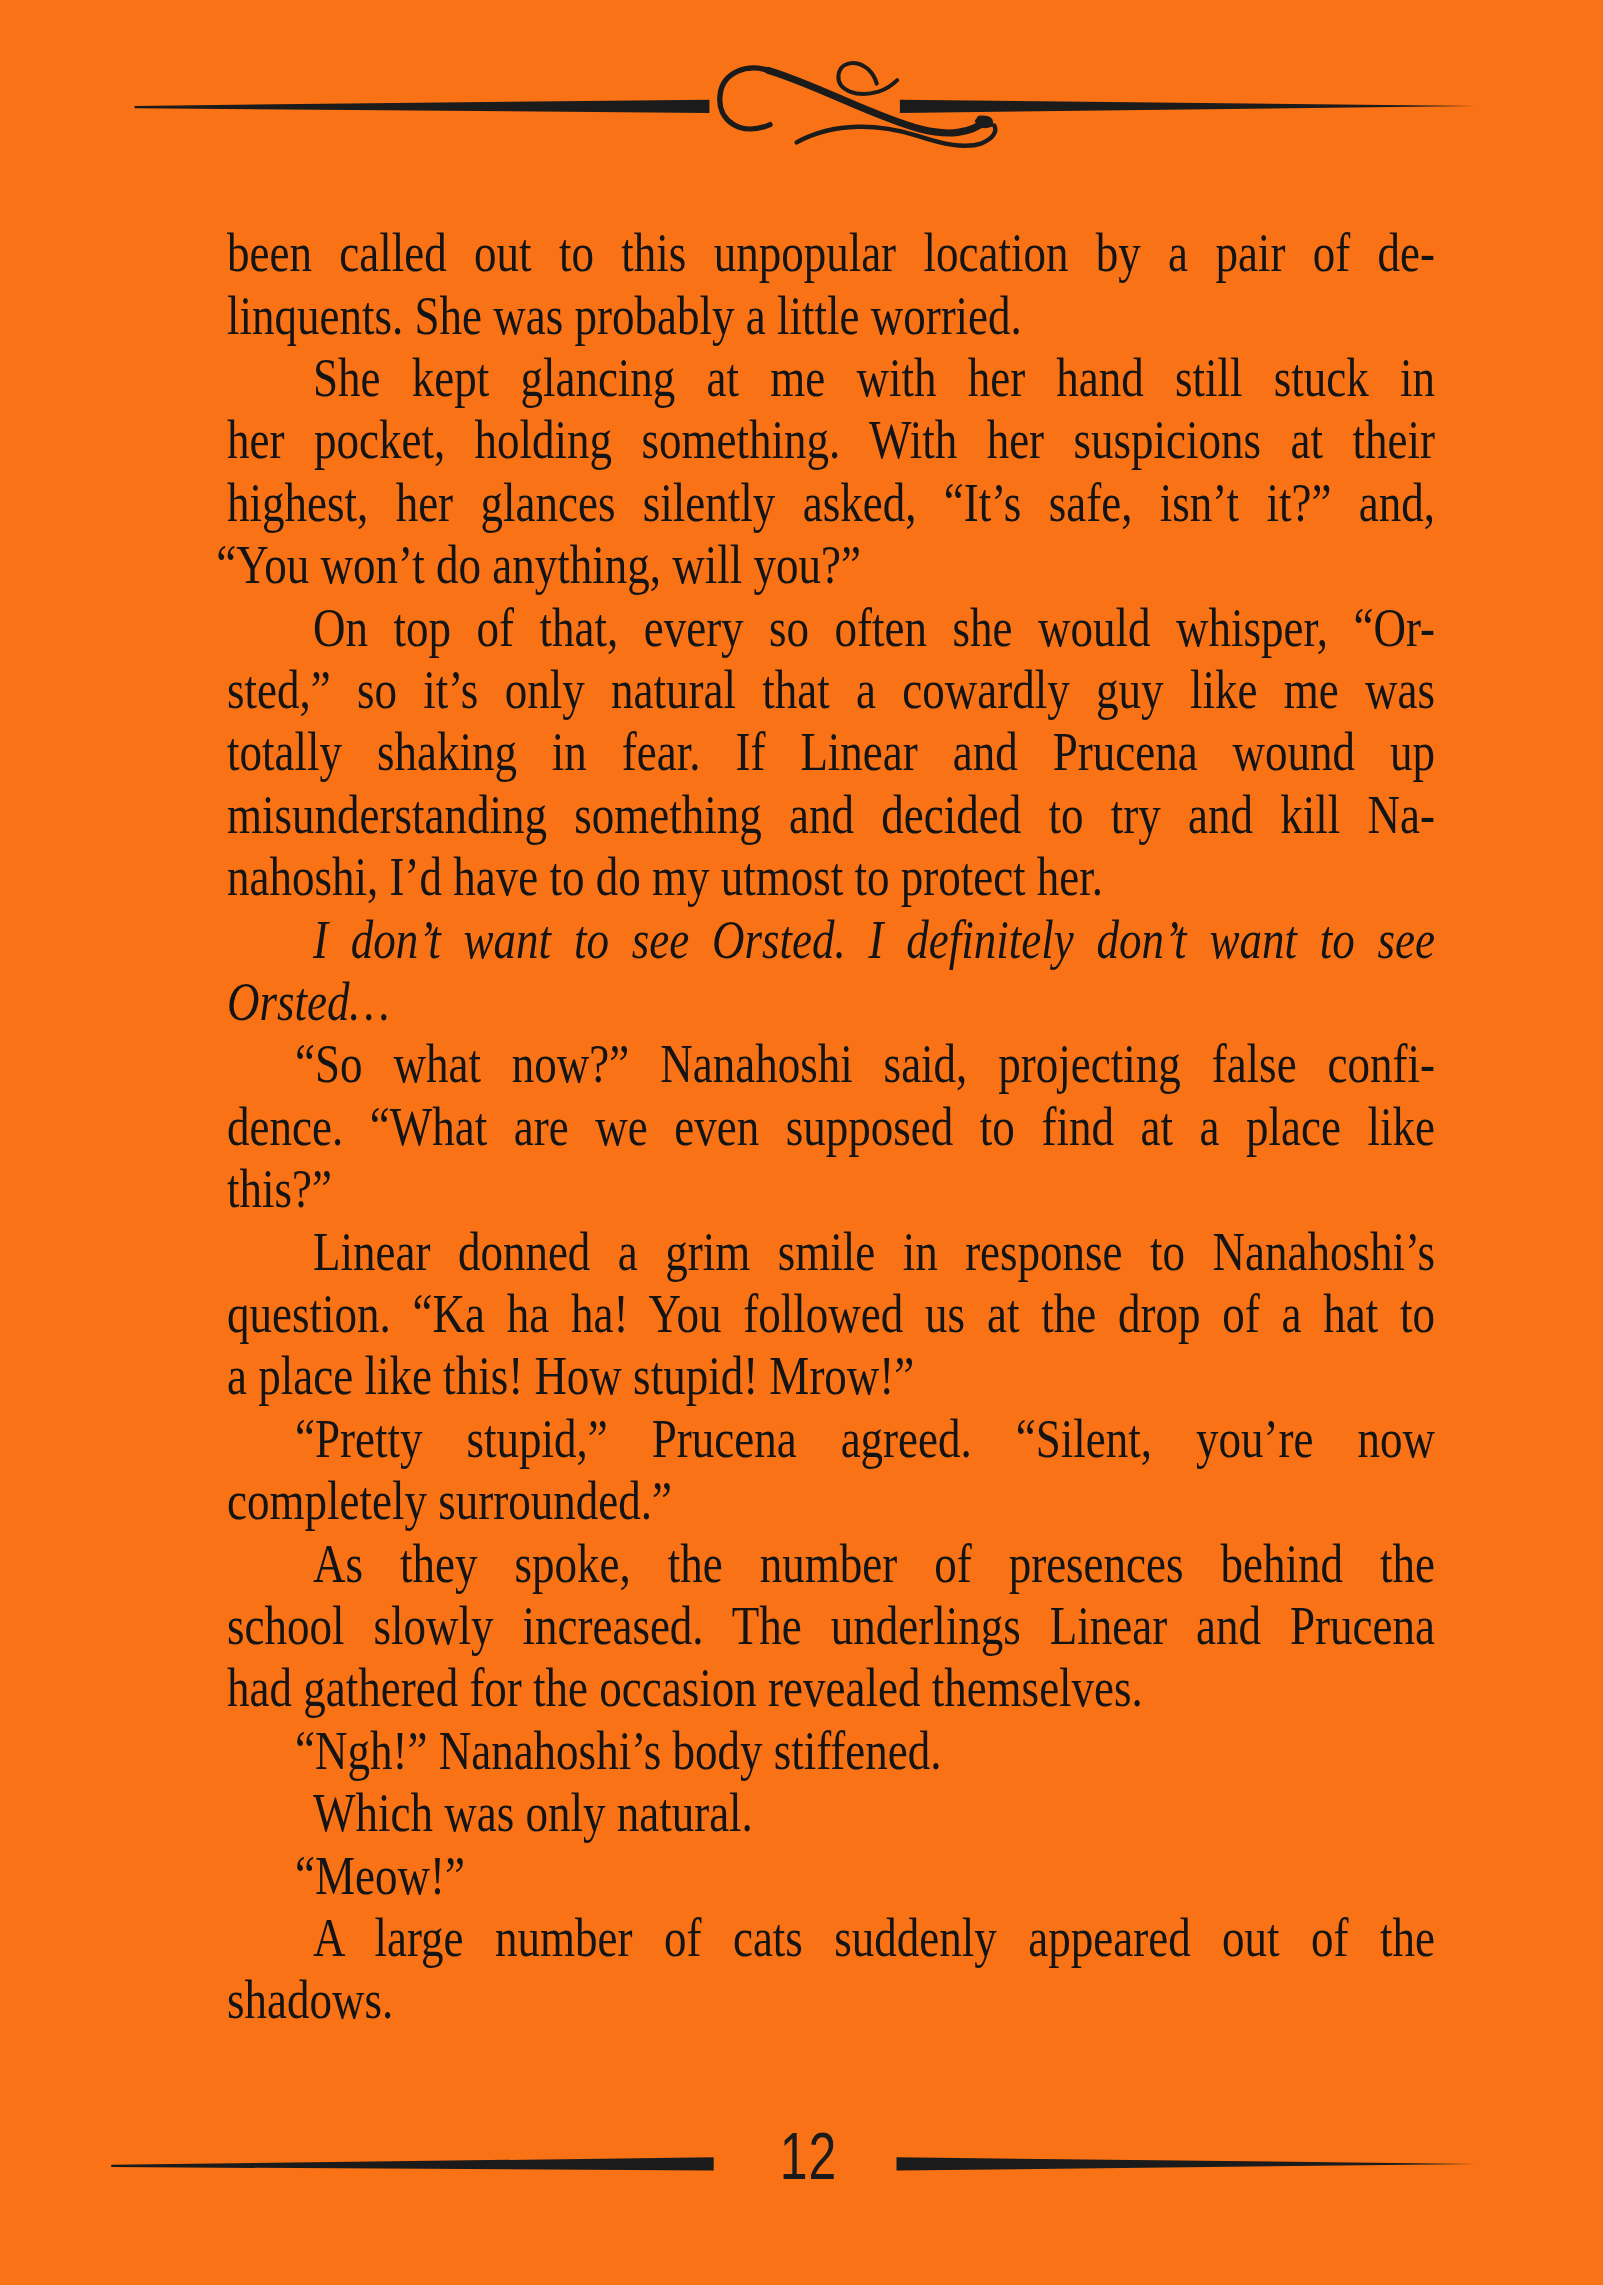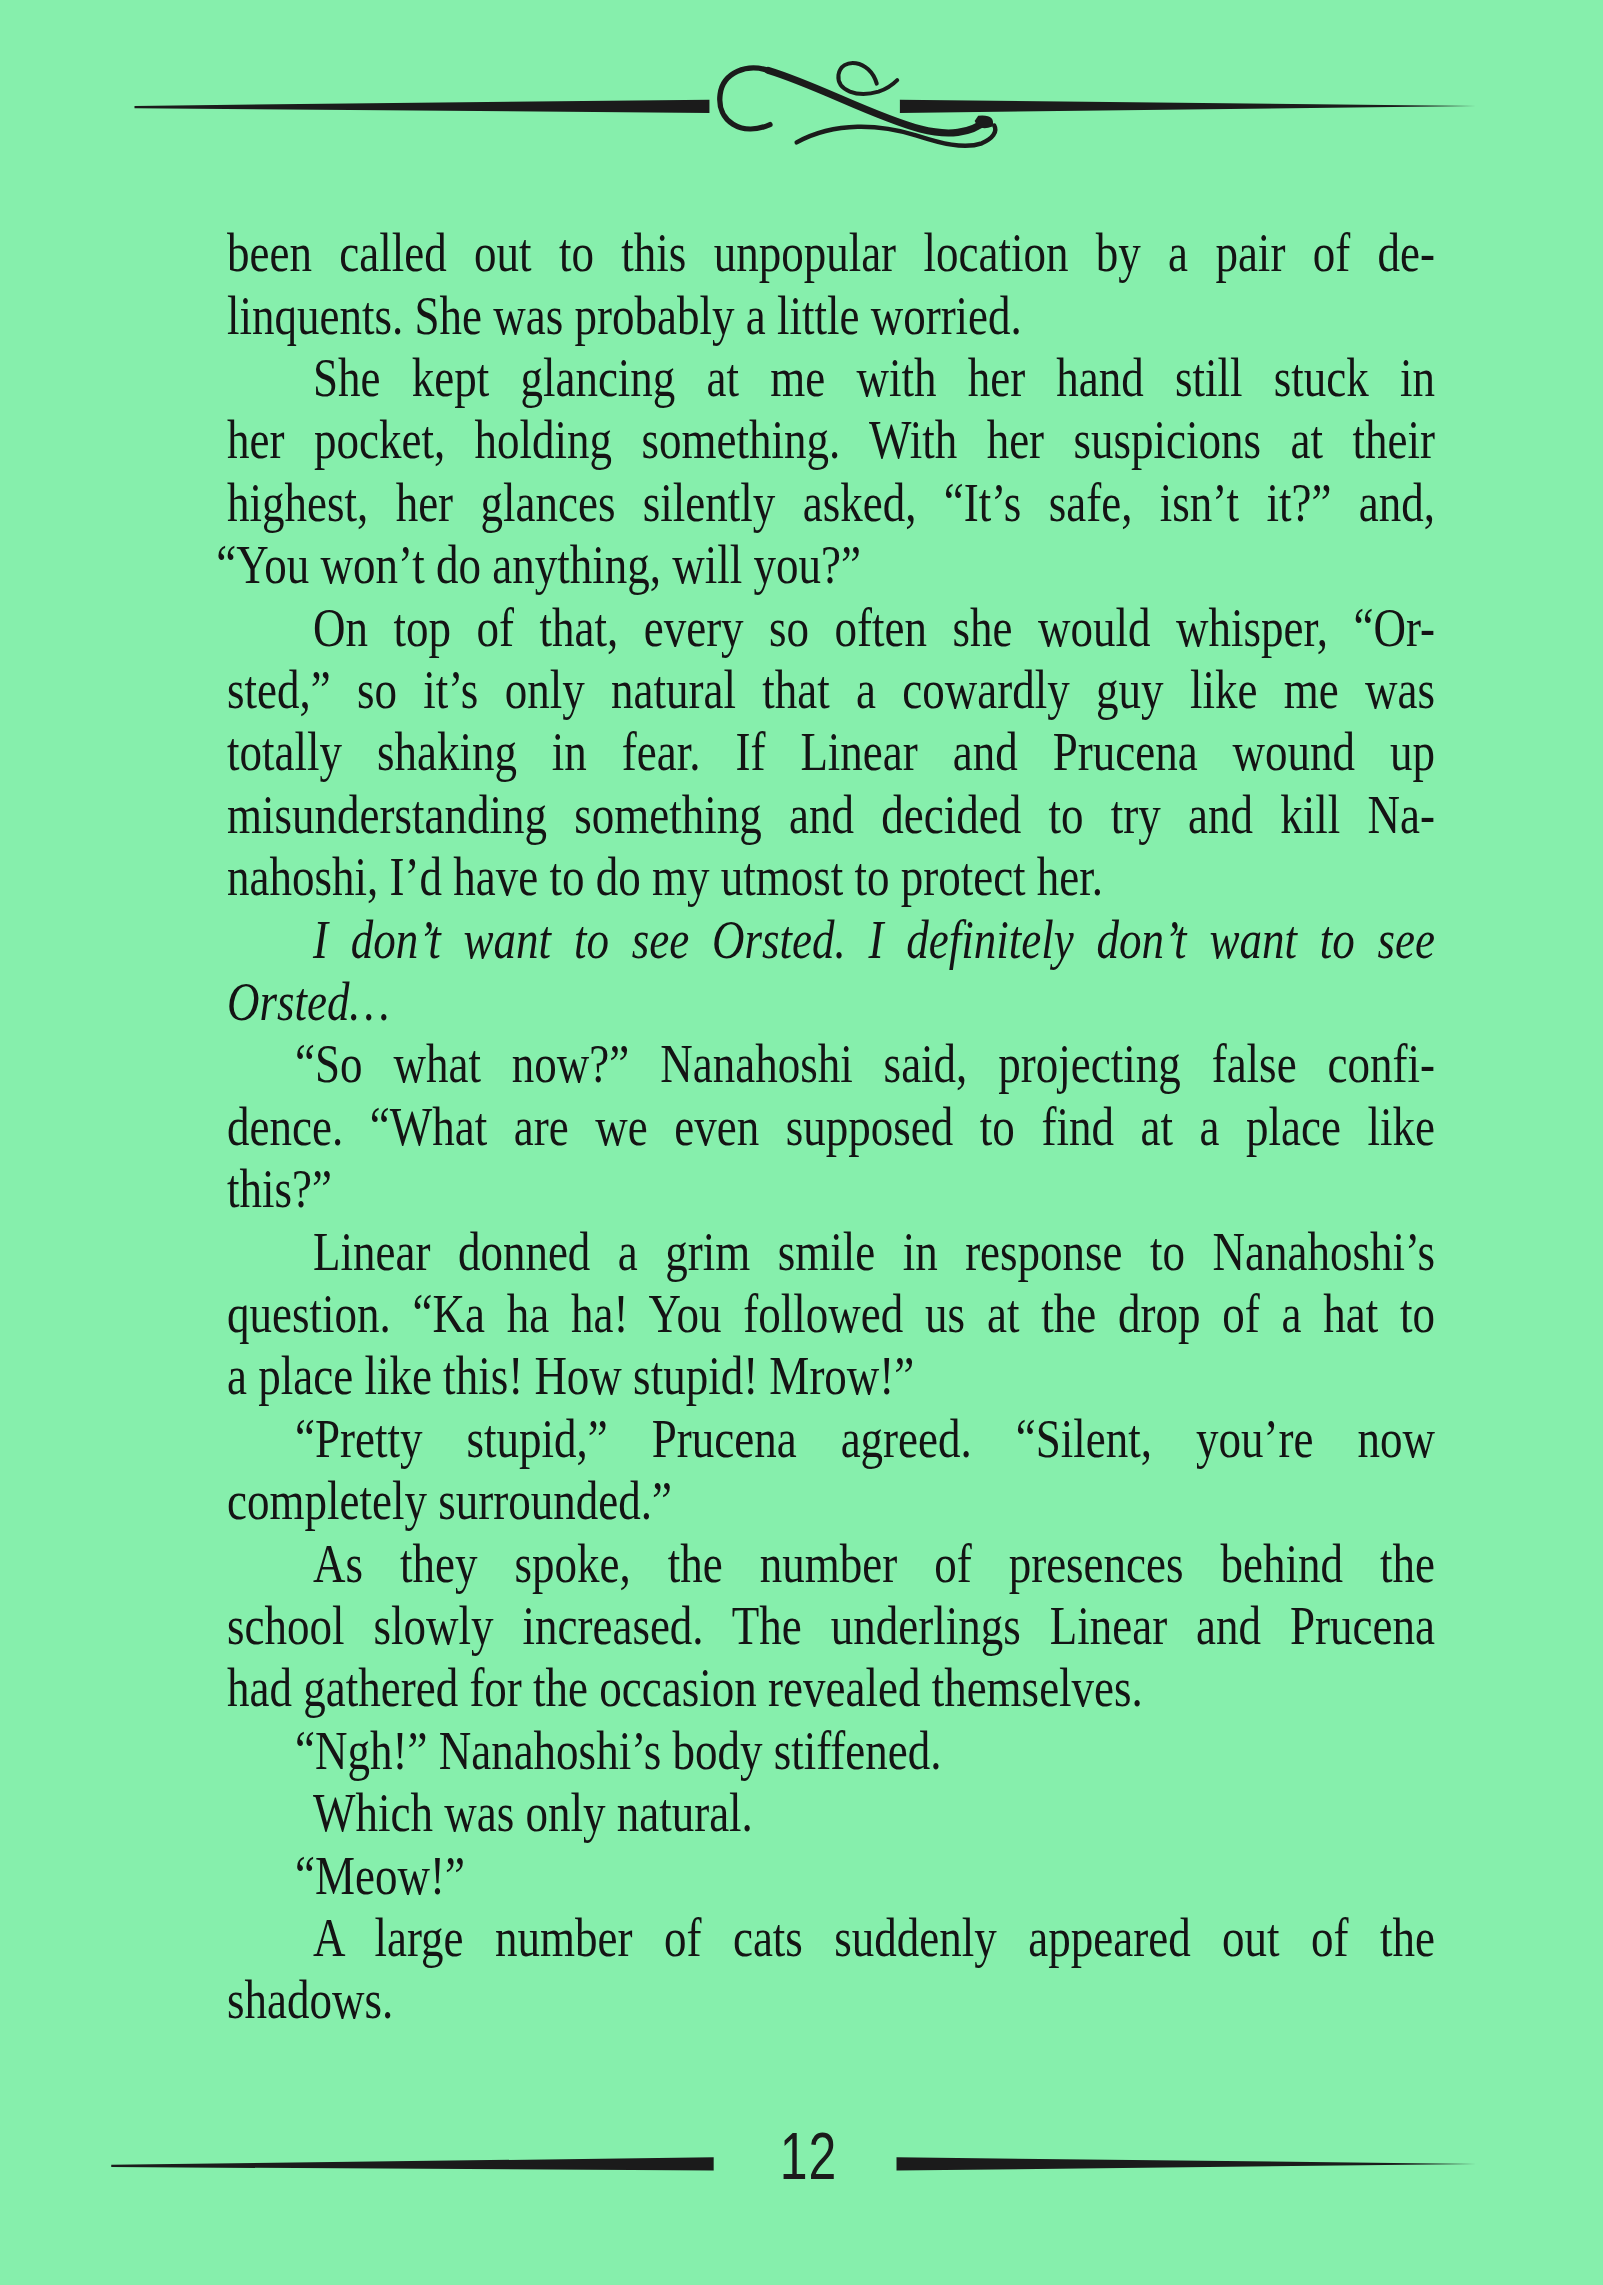--- a/index.html
+++ b/index.html
@@ -7,7 +7,7 @@
     position: relative;
     width: 1604px;
     height: 2286px;
-    background: #86efac;
+    background: #f97316;
     overflow: hidden;
     color: #141414;
     font-family: "Liberation Serif", "DejaVu Serif", serif;

